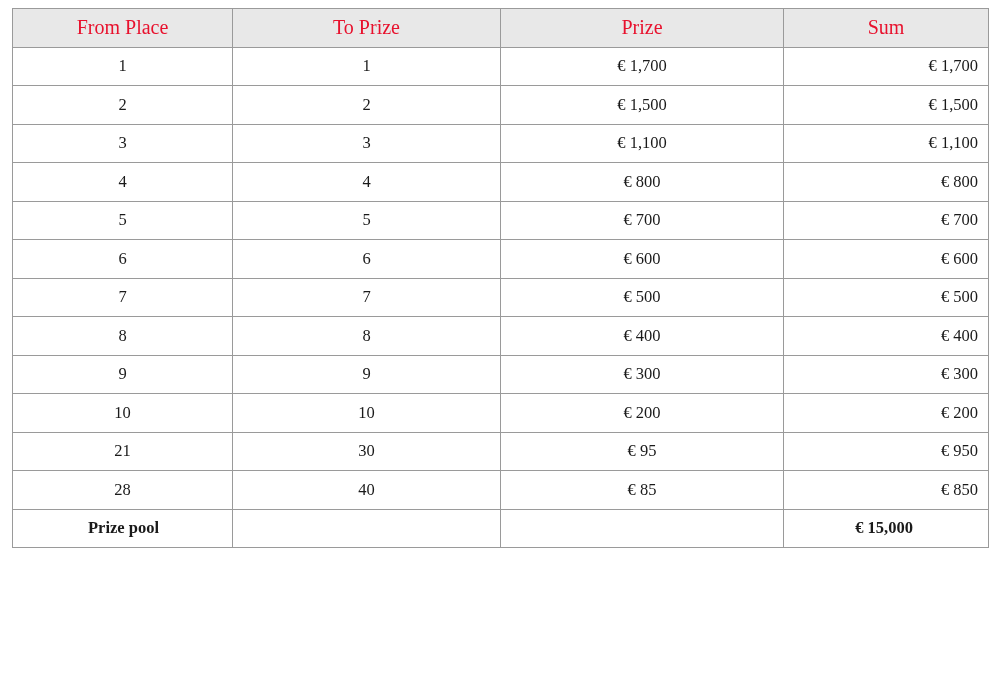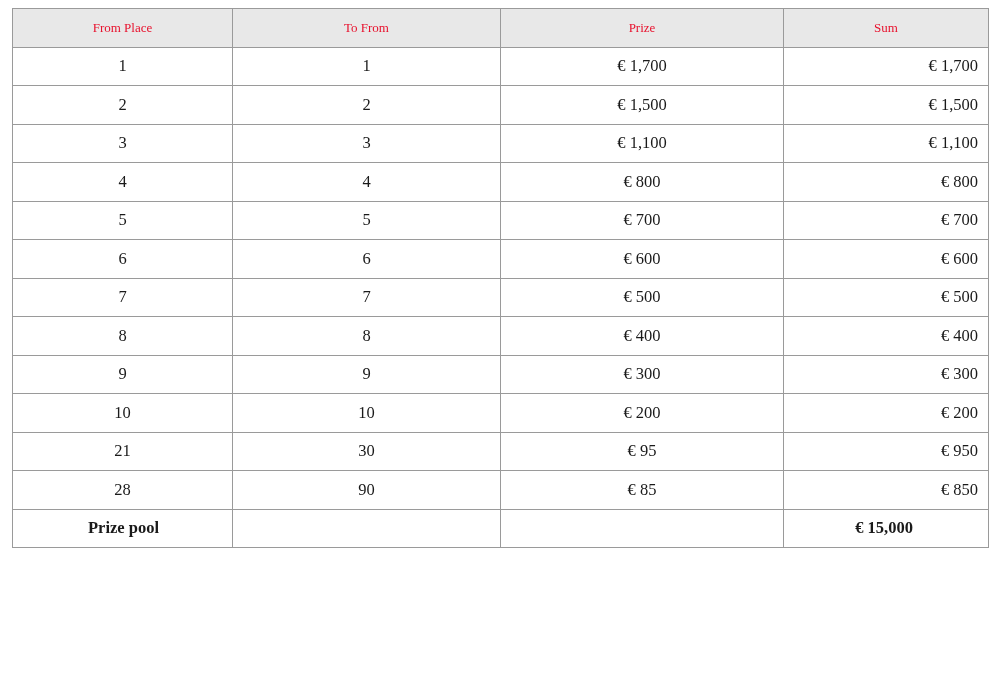--- a/index.html
+++ b/index.html
@@ -43,7 +43,7 @@
     color: #e8112d;
     font-weight: normal;
     text-align: center;
-    font-size: 13px;
+    font-size: 20px;
   }
   table.prize-table tbody td {
     background: #ffffff;

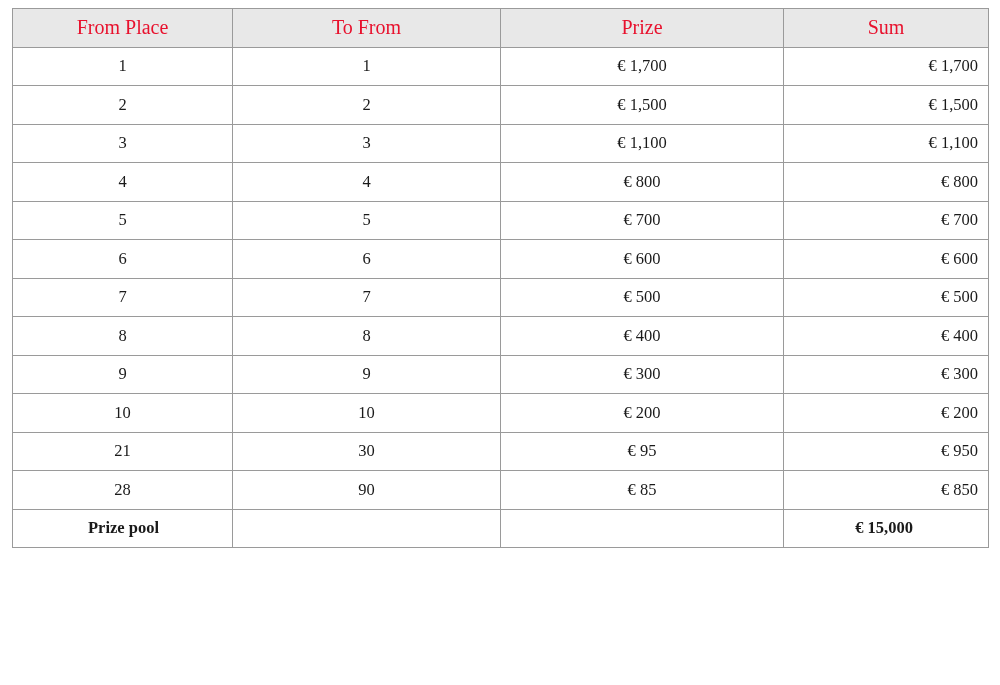--- a/index.html
+++ b/index.html
@@ -84,7 +84,7 @@
     <thead>
       <tr>
         <th>From Place</th>
-        <th>To From</th>
+        <th>To Prize</th>
         <th>Prize</th>
         <th>Sum</th>
       </tr>

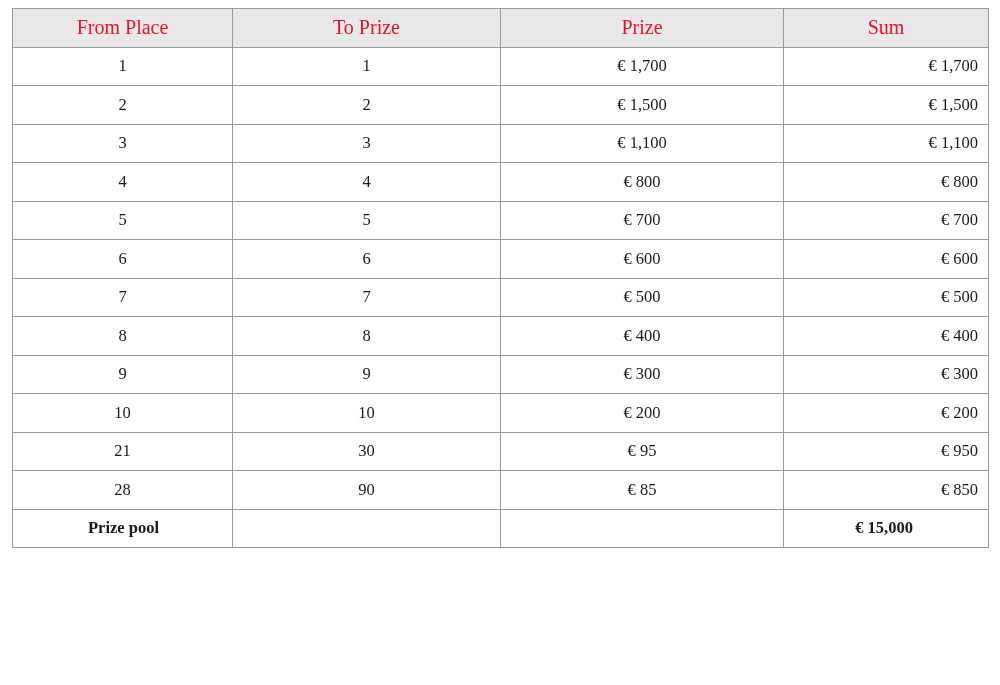--- a/index.html
+++ b/index.html
@@ -158,7 +158,7 @@
       </tr>
       <tr>
         <td class="col-from">28</td>
-        <td class="col-to">90</td>
+        <td class="col-to">40</td>
         <td class="col-prize">€ 85</td>
         <td class="col-sum">€ 850</td>
       </tr>

